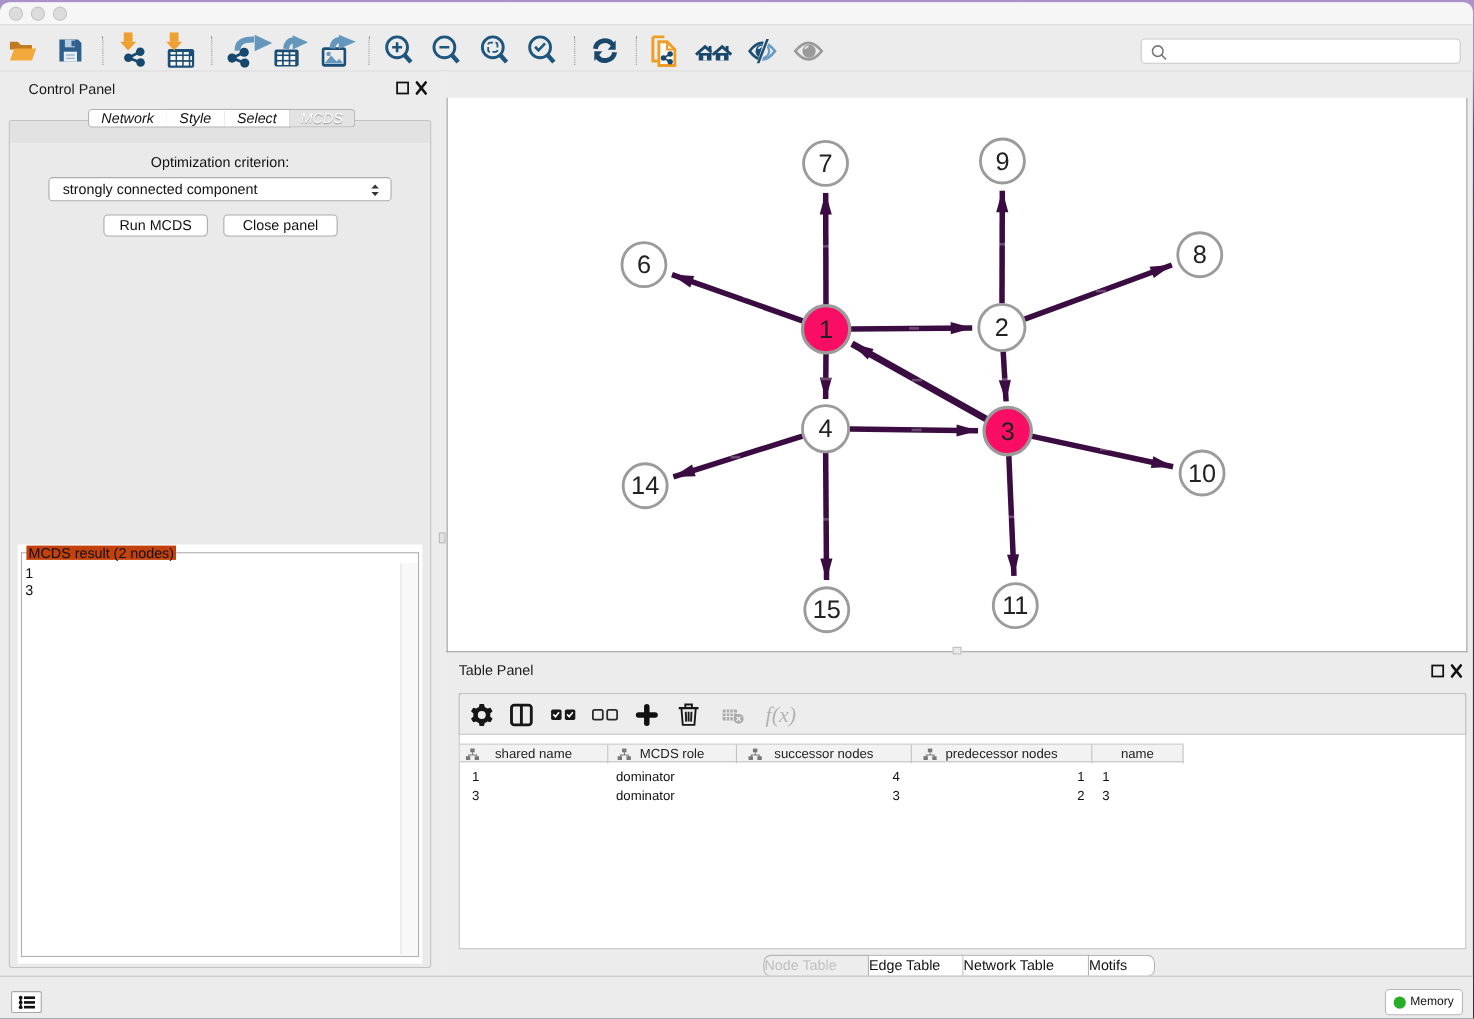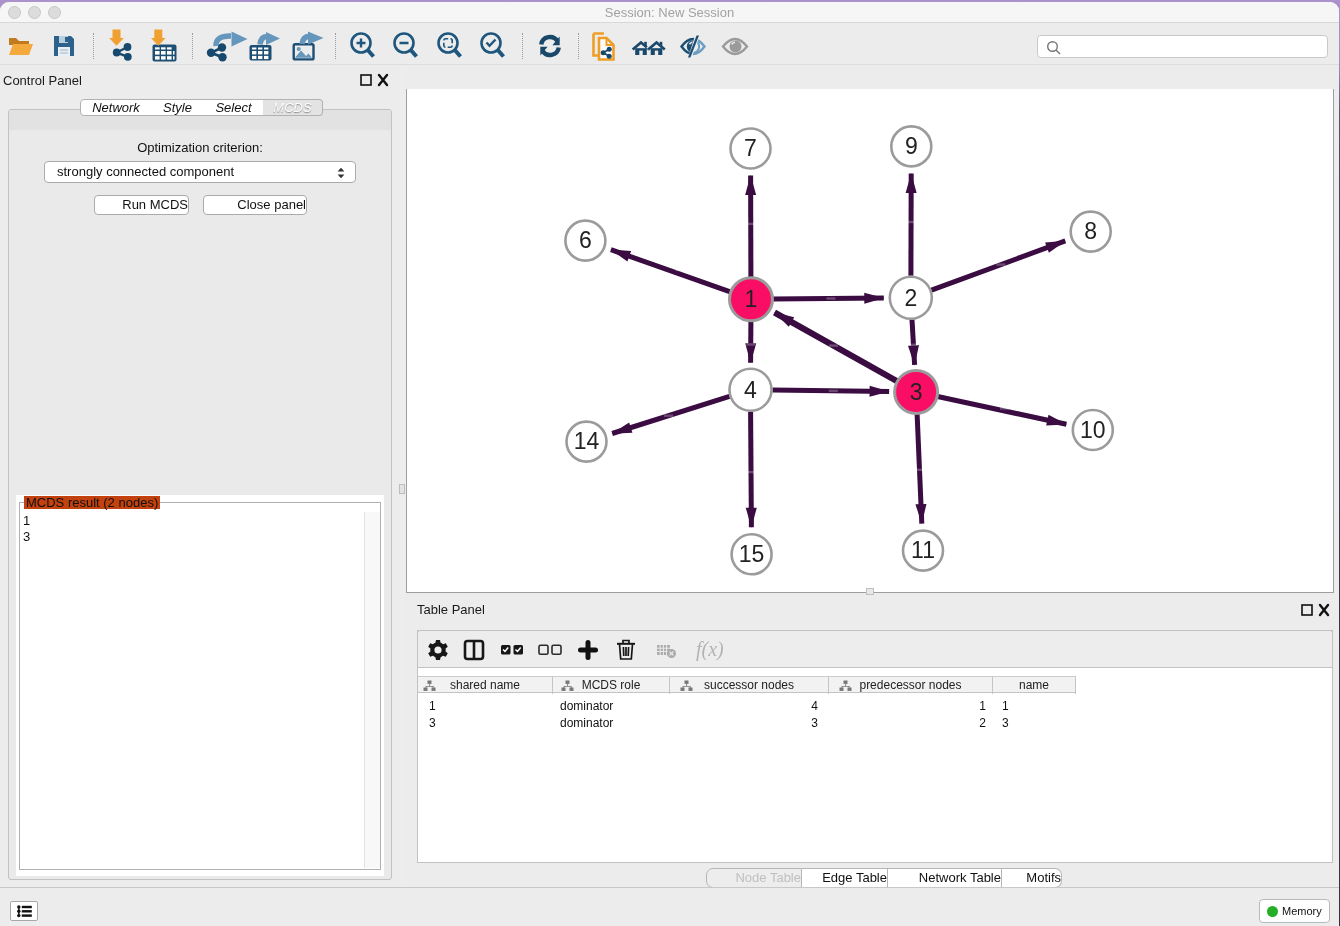--- a/index.html
+++ b/index.html
@@ -57,7 +57,6 @@
     <div class="tl" style="left:8px;"></div>
     <div class="tl" style="left:28px;"></div>
     <div class="tl" style="left:48px;"></div>
-    <div id="title">Session: New Session</div>
   </div>
   <div id="toolbar">
     <svg style="position:absolute;left:0;top:4px;" width="780" height="37" viewBox="0 0 780 37">

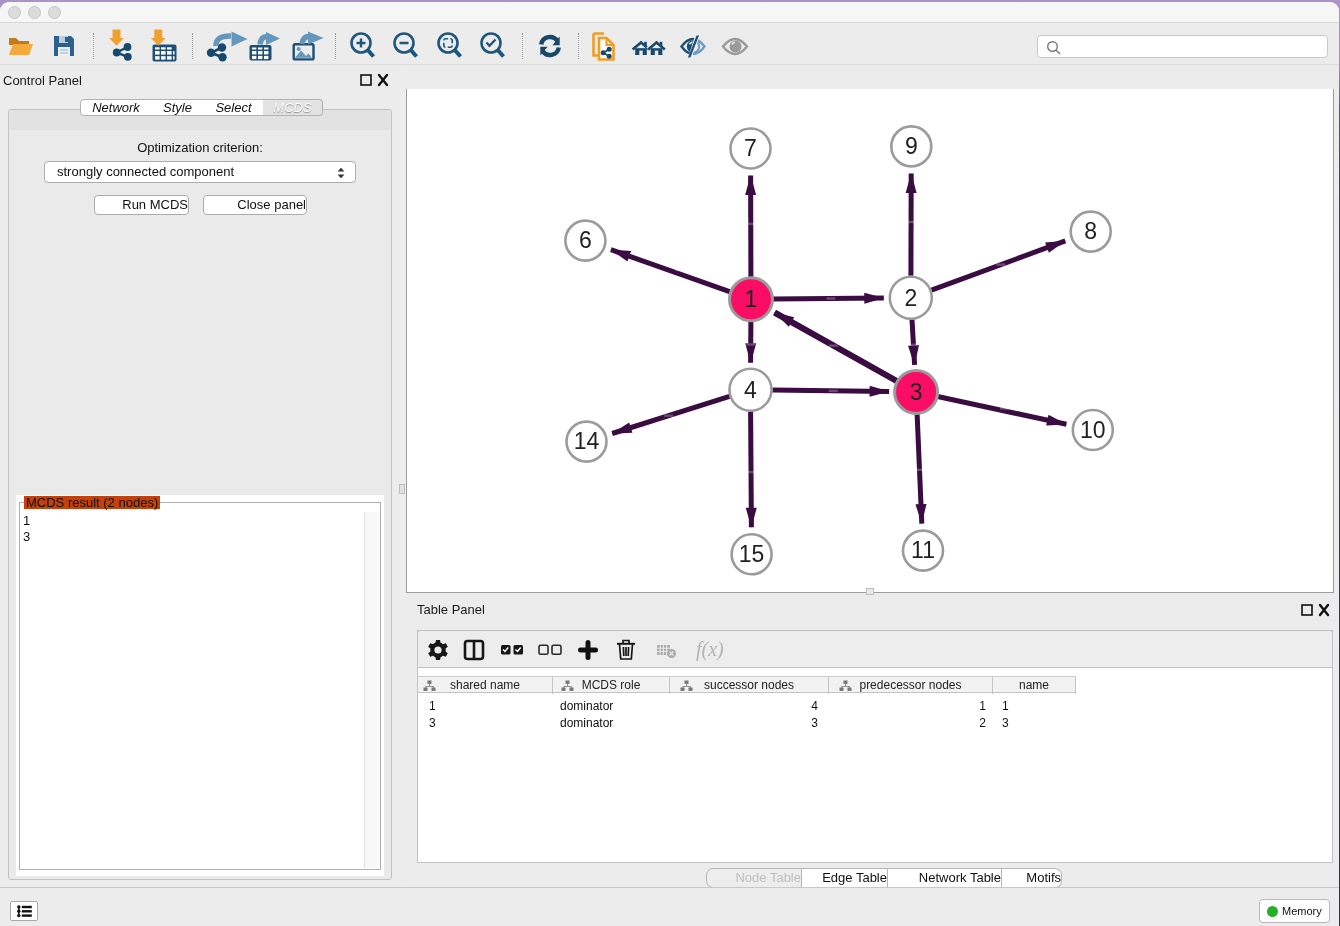--- a/index.html
+++ b/index.html
@@ -16,7 +16,7 @@
 .tsep { position:absolute; top:9px; height:26px; width:0; border-left:1px dotted #9a9a9a; }
 #search { position:absolute; left:1037px; top:11px; width:291px; height:23px; background:#fff; border:1px solid #c9c9c9; border-radius:4px; }
 
-#cp-title { position:absolute; left:3px; top:71px; font-size:13px; color:#1a1a1a; }
+#cp-title { position:absolute; left:26px; top:71px; font-size:13px; color:#1a1a1a; }
 #cp-panel { position:absolute; left:8px; top:107px; width:384px; height:771px; background:#eaeaea; border:1px solid #c2c2c2; border-radius:3px; }
 #cp-panel .topband { position:absolute; left:0; top:0; width:100%; height:20px; background:#e2e2e2; border-radius:3px 3px 0 0; }
 .tab { position:absolute; top:97px; height:17px; background:#fff; border:1px solid #b2b2b2; font-size:13px; color:#111; text-align:center; line-height:16px;font-style:italic; }

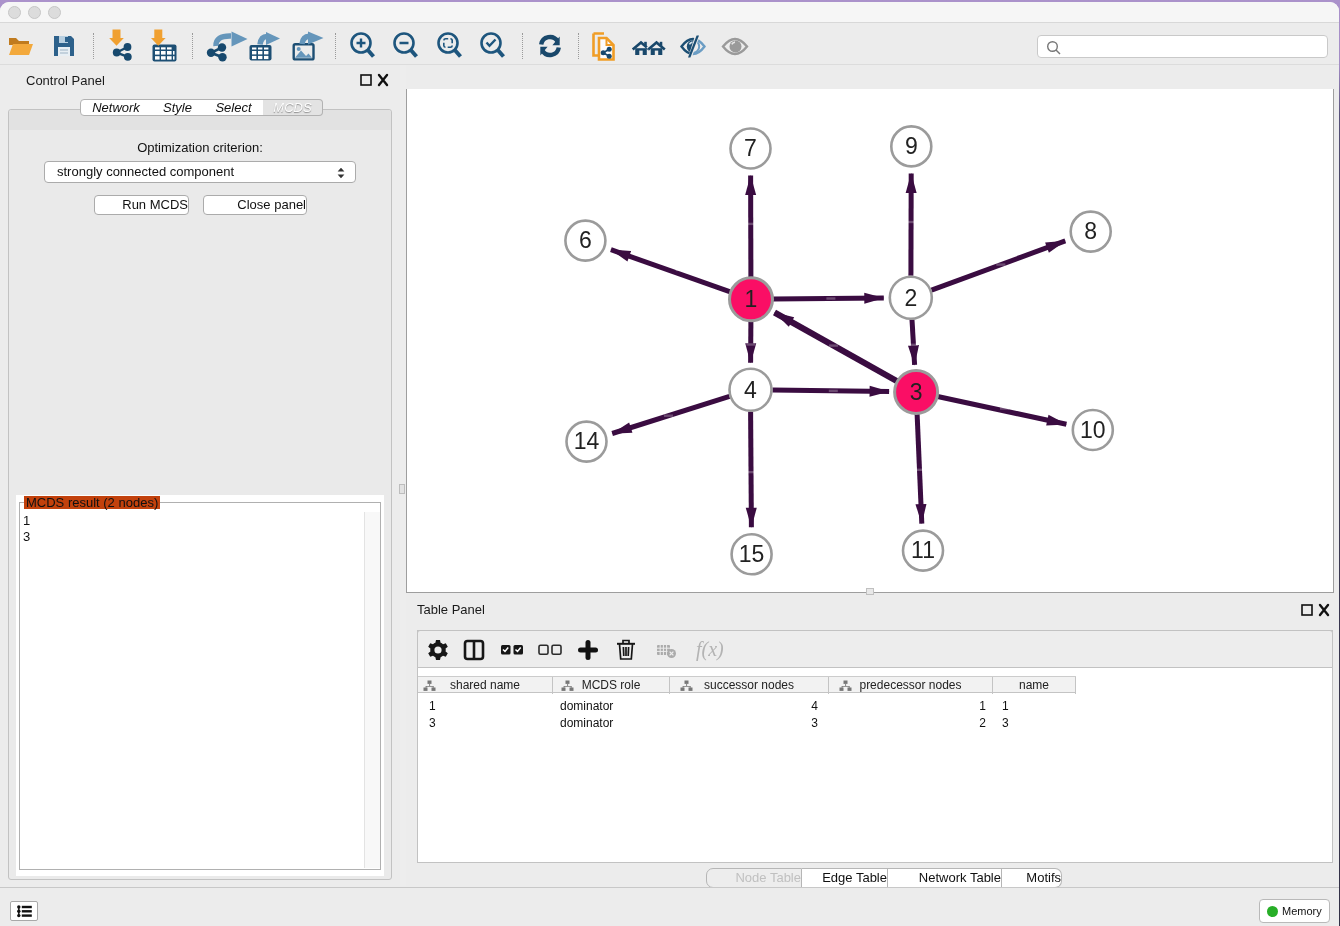--- a/index.html
+++ b/index.html
@@ -22,7 +22,7 @@
 .tab { position:absolute; top:97px; height:17px; background:#fff; border:1px solid #b2b2b2; font-size:13px; color:#111; text-align:center; line-height:16px;font-style:italic; }
 #optlabel { position:absolute; left:0; top:138px; width:400px; text-align:center; font-size:13px; color:#111; }
 #optsel { position:absolute; left:44px; top:159px; width:312px; height:22px; background:#fff; border:1px solid #ababab; border-radius:4px; font-size:13px; color:#111; line-height:20px; padding-left:12px; }
-.btn { position:absolute; top:193px; height:20px; background:#fff; border:1px solid #ababab; border-radius:4px; font-size:13px; color:#111; text-align:right; line-height:18px; }
+.btn { position:absolute; top:193px; height:20px; background:#fff; border:1px solid #ababab; border-radius:4px; font-size:13px; color:#111; text-align:center; line-height:18px; }
 #mcds-white { position:absolute; left:16px; top:493px; width:368px; height:381px; background:#fff; }
 #mcds-border { position:absolute; left:19px; top:500px; width:362px; height:368px; border:1px solid #b0b0b0; }
 #mcds-legend { position:absolute; left:24px; top:494px; background:#c2410c; padding:0 2px; font-size:13px; line-height:13px; color:#111; }

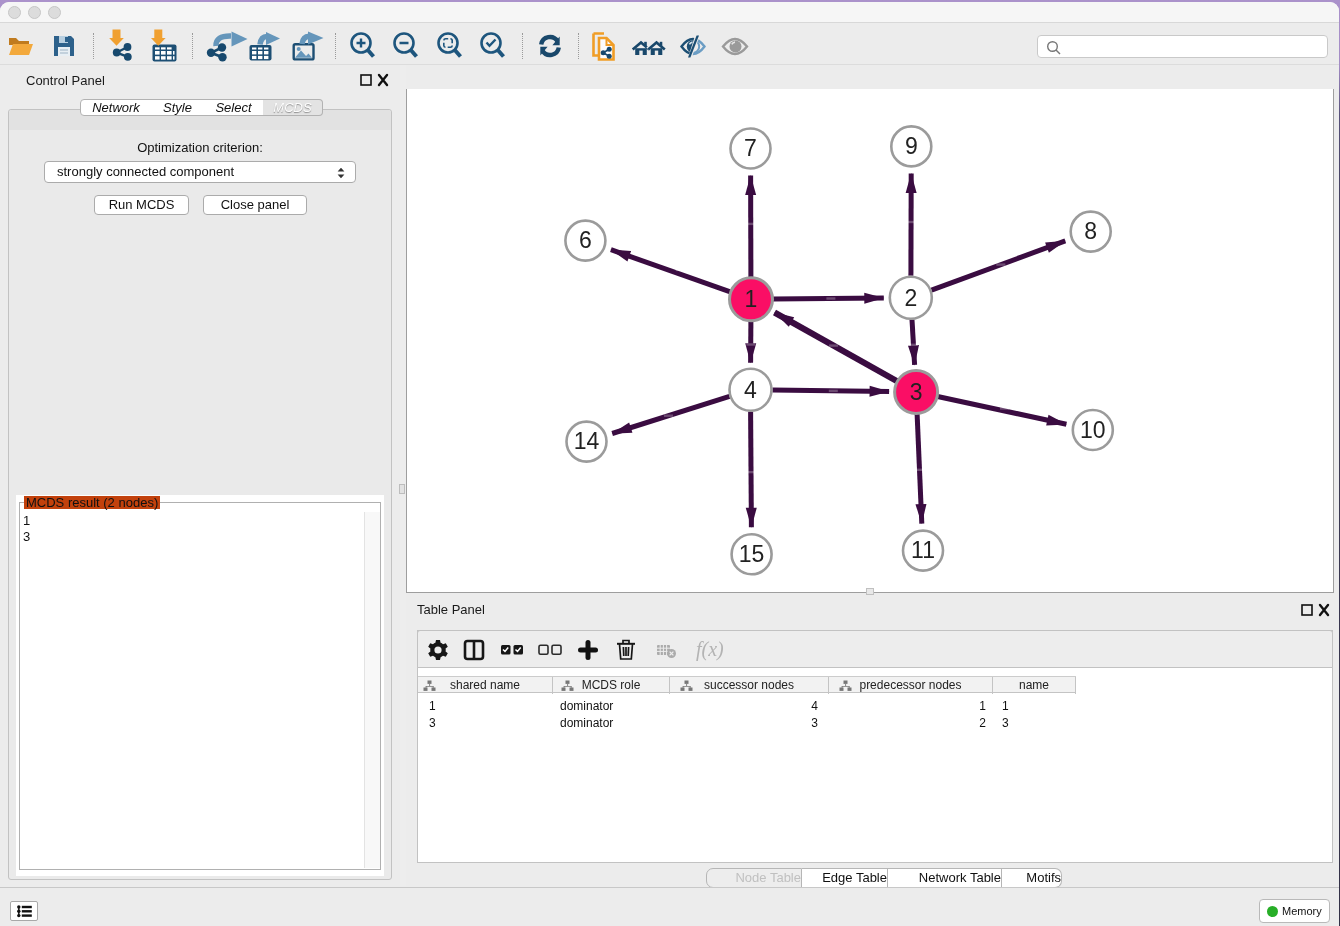--- a/index.html
+++ b/index.html
@@ -44,7 +44,7 @@
 .hicon { position:absolute; left:5px; top:2.5px; }
 .trow { position:absolute; font-size:12px; color:#111; height:17px; line-height:17px; }
 
-.btab { position:absolute; top:866px; height:20px; background:#fff; border:1px solid #b6b6b6; font-size:13px; text-align:right; line-height:18px; color:#111;margin-left:12px; }
+.btab { position:absolute; top:866px; height:20px; background:#fff; border:1px solid #b6b6b6; font-size:13px; text-align:left; line-height:18px; color:#111; }
 
 #statusbar { position:absolute; left:0; top:885px; width:100%; height:39px; background:#ececec; border-top:1px solid #c8c8c8; }
 #listbtn { position:absolute; left:10px; top:899px; width:28px; height:20px; background:#fff; border:1px solid #a8a8a8; border-radius:2px; }

